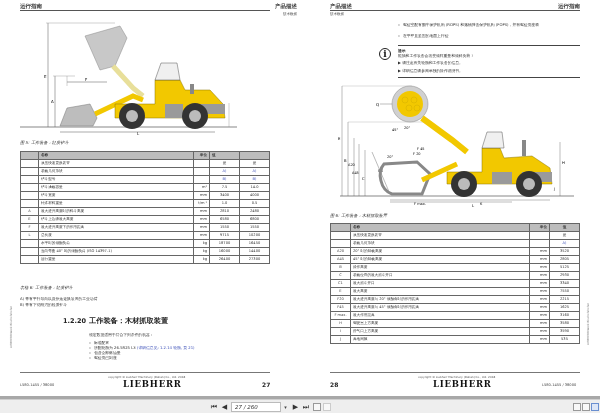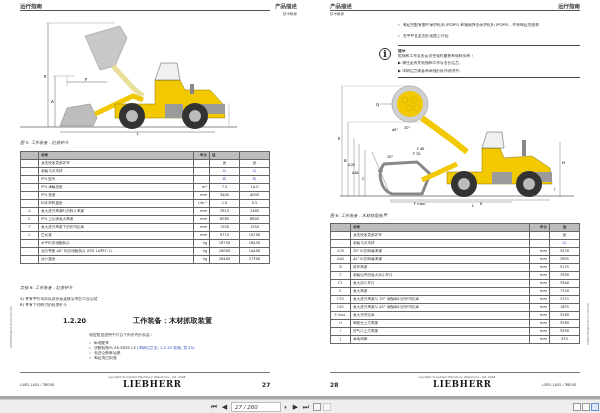--- a/index.html
+++ b/index.html
@@ -21,7 +21,7 @@
   table.spec td.key { text-align: center; color: #444; }
   .fn { color: #3b4fb8; }
   .note { position: absolute; font-size: 3.8px; color: #333; line-height: 5px; }
-  .sec-title { position: absolute; font-size: 7.2px; font-weight: bold; color: #222; margin-left: 44px; }
+  .sec-title { position: absolute; font-size: 7.2px; font-weight: bold; color: #222; }
   .sec-num { position: absolute; font-size: 6.5px; font-weight: bold; color: #222; }
   .bul { position: absolute; font-size: 3.8px; color: #333; line-height: 5px; }
   .bul .dash { font-weight: bold; margin-right: 3px; }

